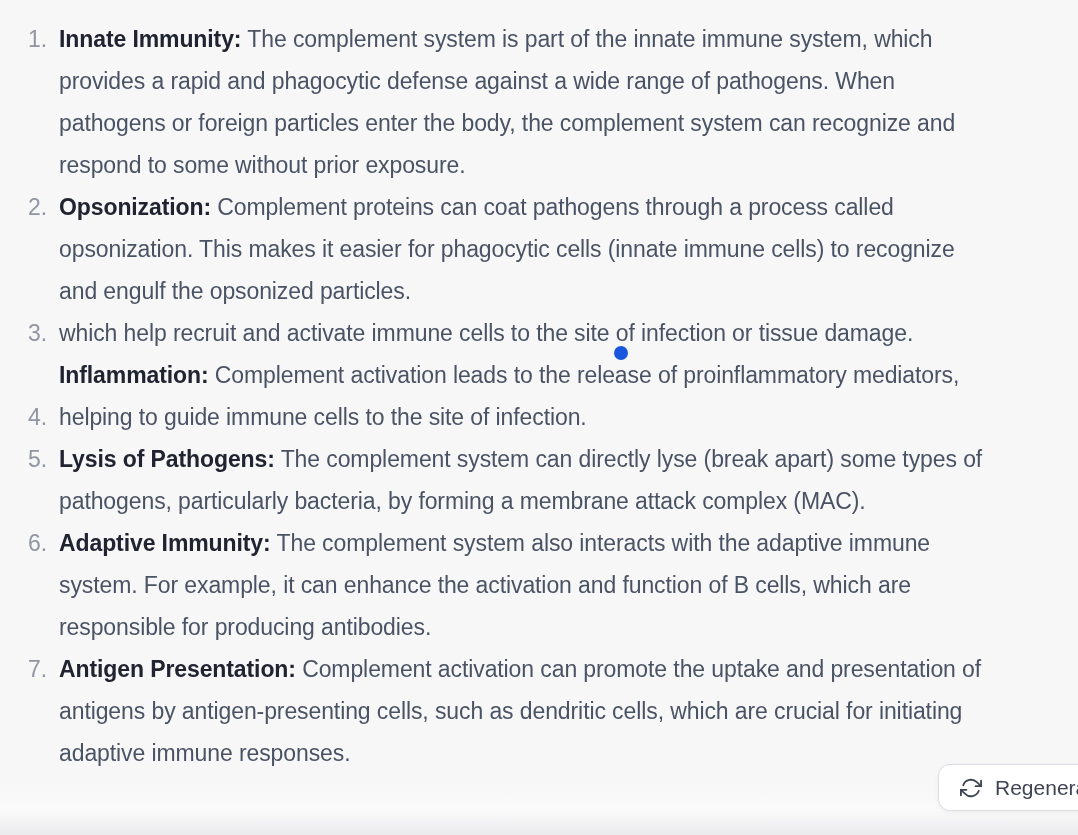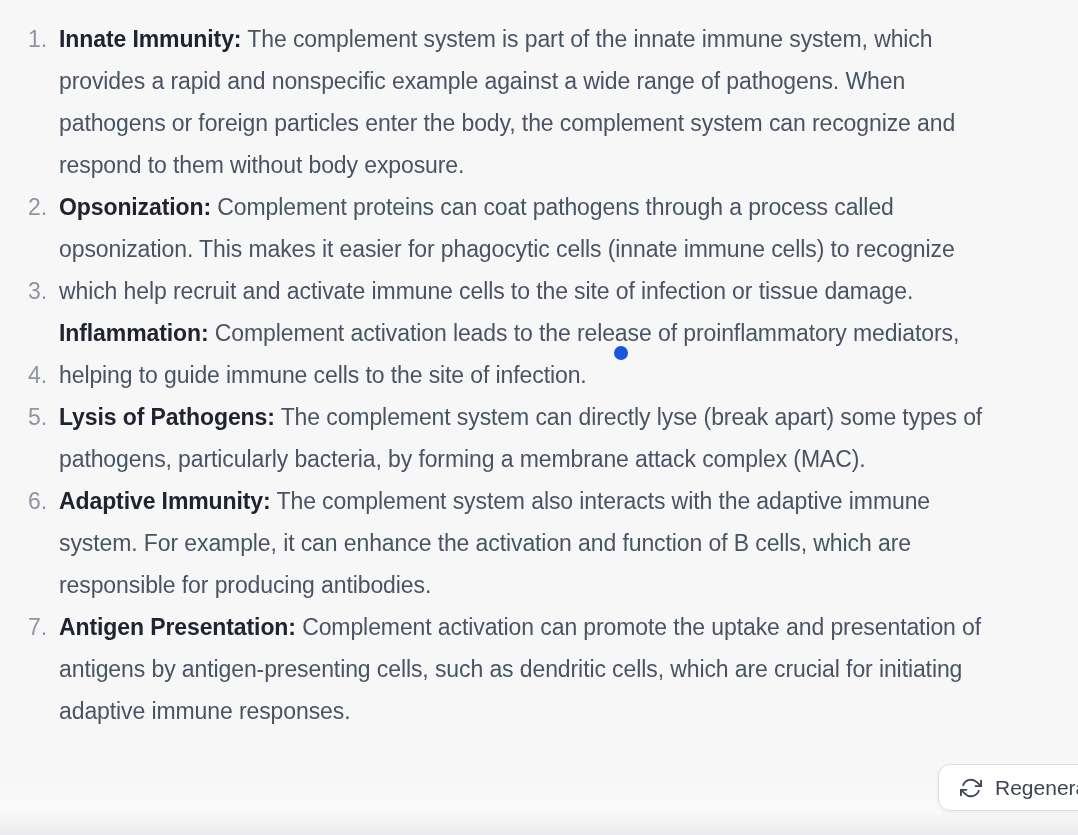--- a/index.html
+++ b/index.html
@@ -96,7 +96,7 @@
         <span class="num">1.</span>
         <div class="content">
           <div class="line"><strong>Innate Immunity:</strong> The complement system is part of the innate immune system, which</div>
-          <div class="line">provides a rapid and nonspecific example against a wide range of pathogens. When</div>
+          <div class="line">provides a rapid and phagocytic defense against a wide range of pathogens. When</div>
           <div class="line">pathogens or foreign particles enter the body, the complement system can recognize and</div>
           <div class="line">respond to them without body exposure.</div>
         </div>

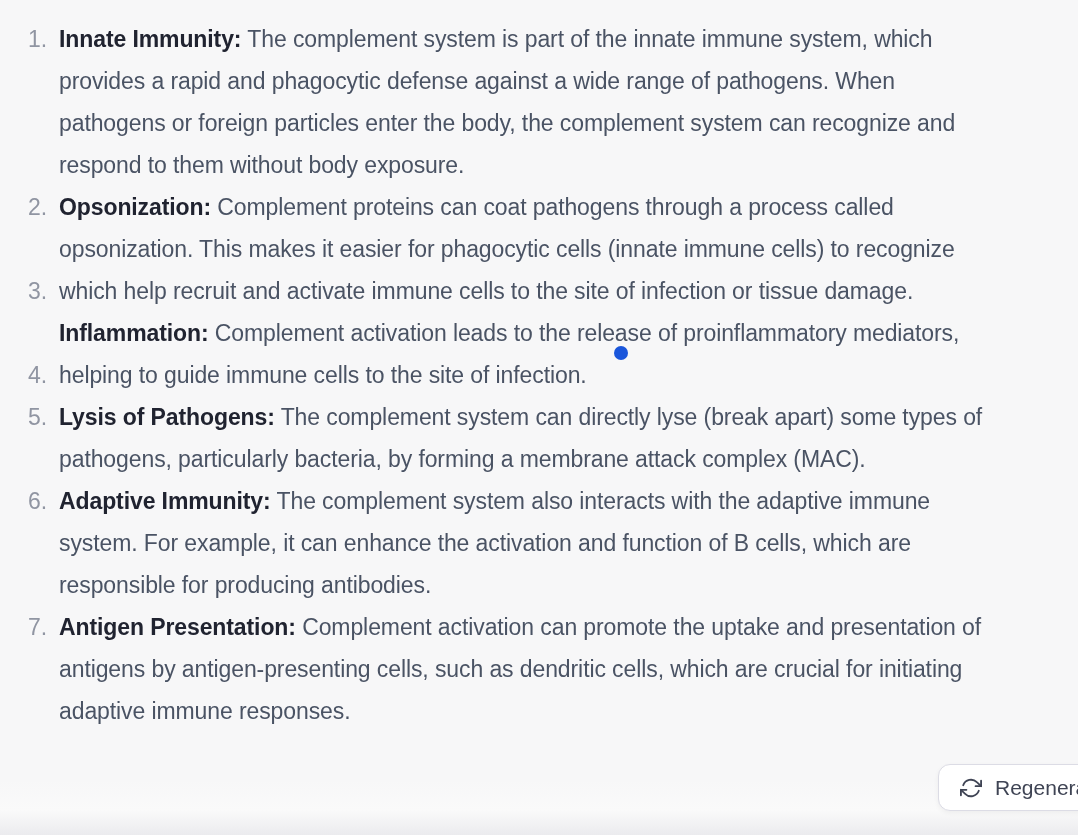--- a/index.html
+++ b/index.html
@@ -98,7 +98,7 @@
           <div class="line"><strong>Innate Immunity:</strong> The complement system is part of the innate immune system, which</div>
           <div class="line">provides a rapid and phagocytic defense against a wide range of pathogens. When</div>
           <div class="line">pathogens or foreign particles enter the body, the complement system can recognize and</div>
-          <div class="line">respond to them without body exposure.</div>
+          <div class="line">respond to some without prior exposure.</div>
         </div>
       </div>
       <div class="item">

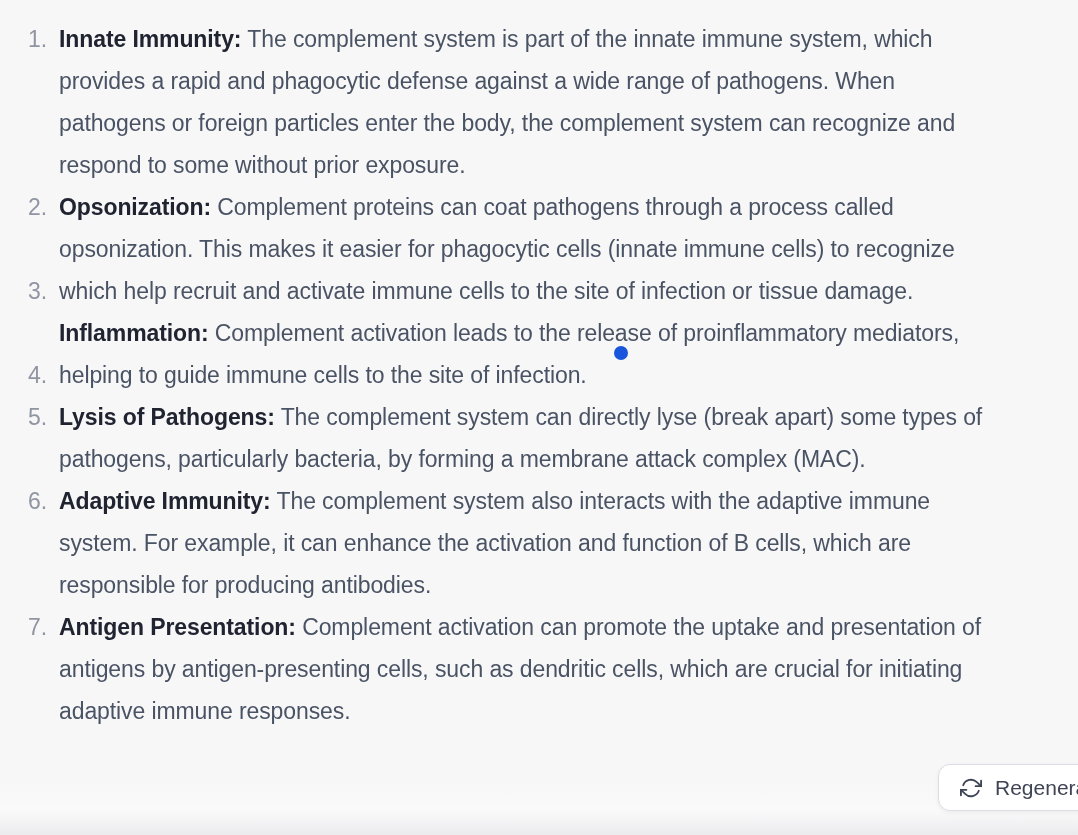--- a/index.html
+++ b/index.html
@@ -106,6 +106,7 @@
         <div class="content">
           <div class="line"><strong>Opsonization:</strong> Complement proteins can coat pathogens through a process called</div>
           <div class="line">opsonization. This makes it easier for phagocytic cells (innate immune cells) to recognize</div>
+          <div class="line">and engulf the opsonized particles.</div>
         </div>
       </div>
       <div class="item">

